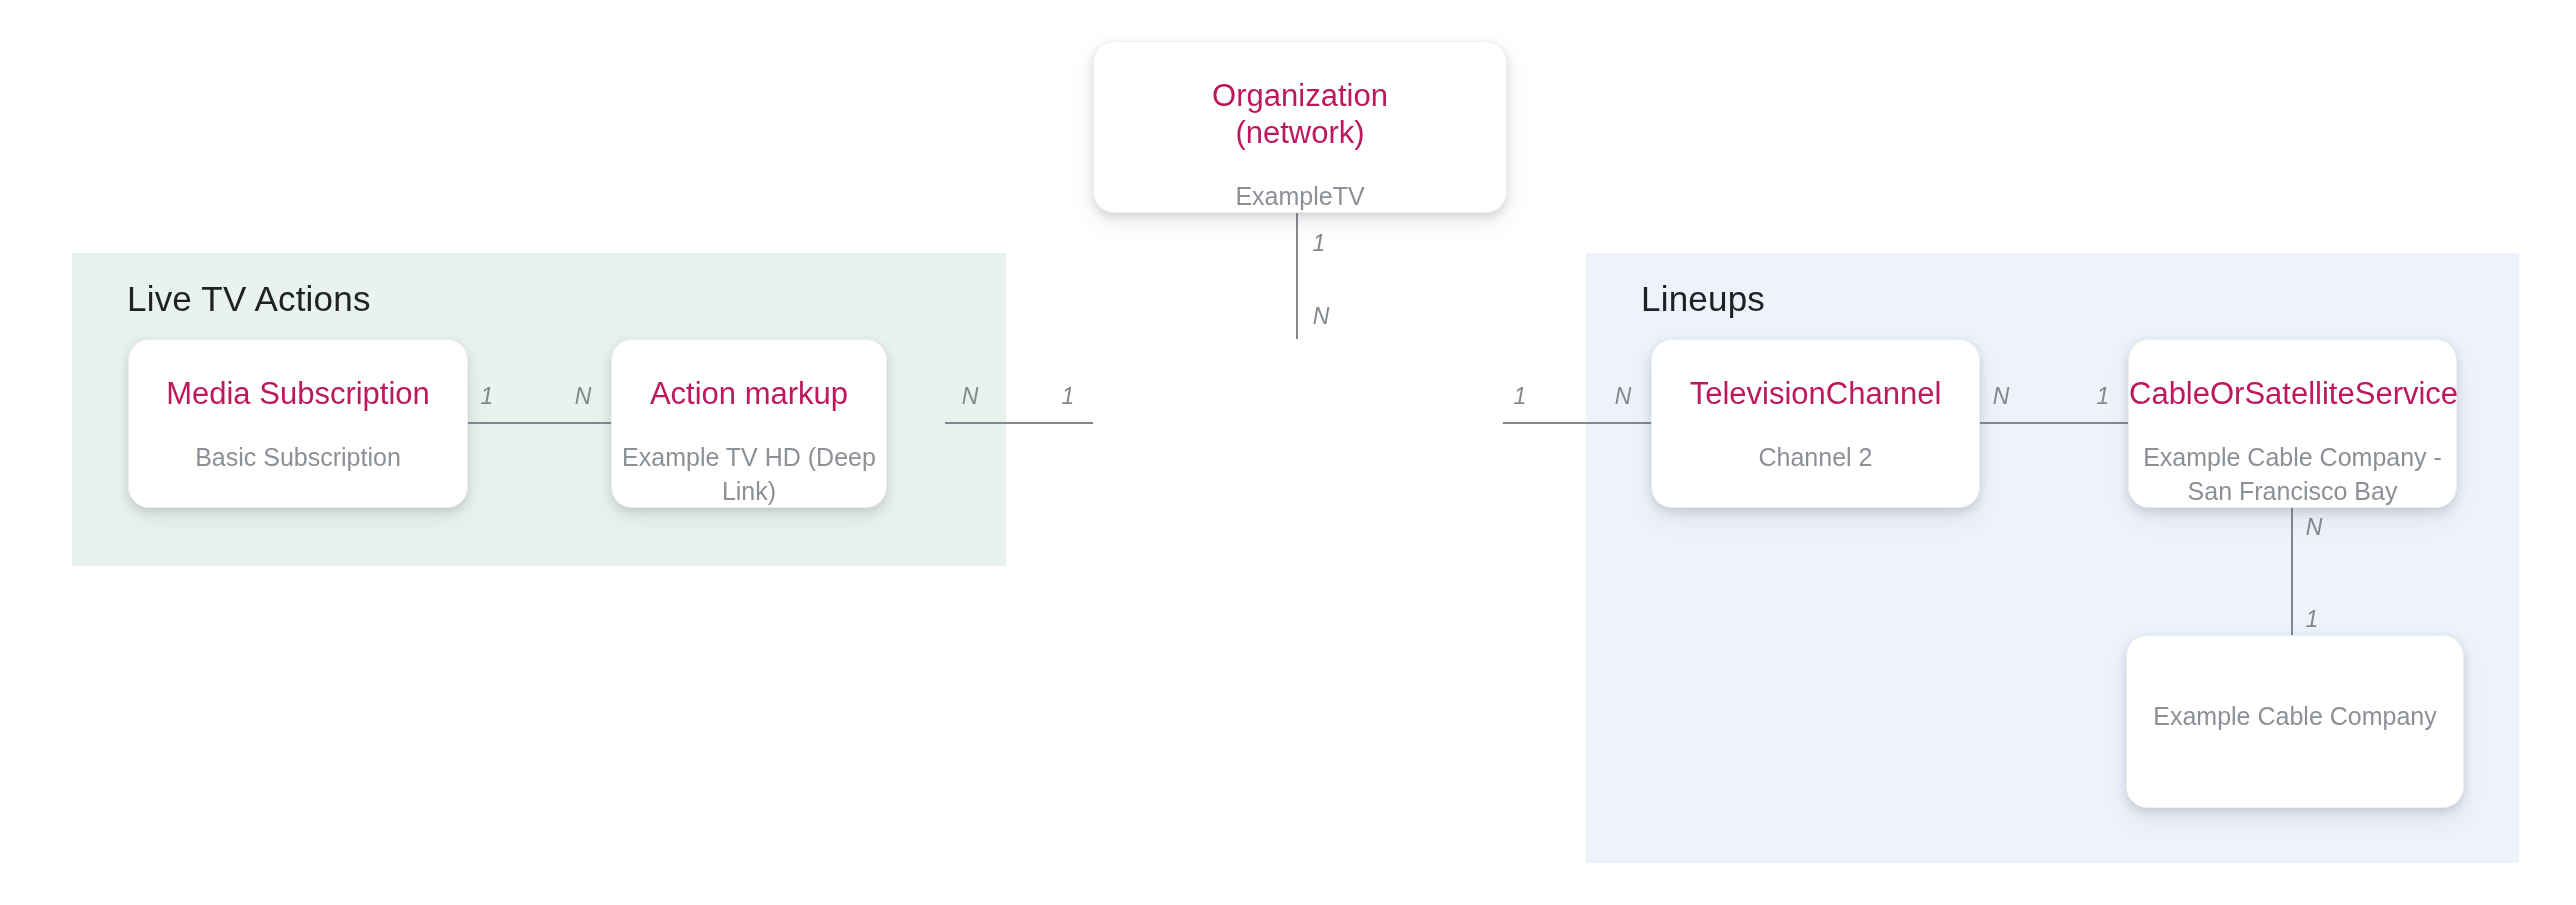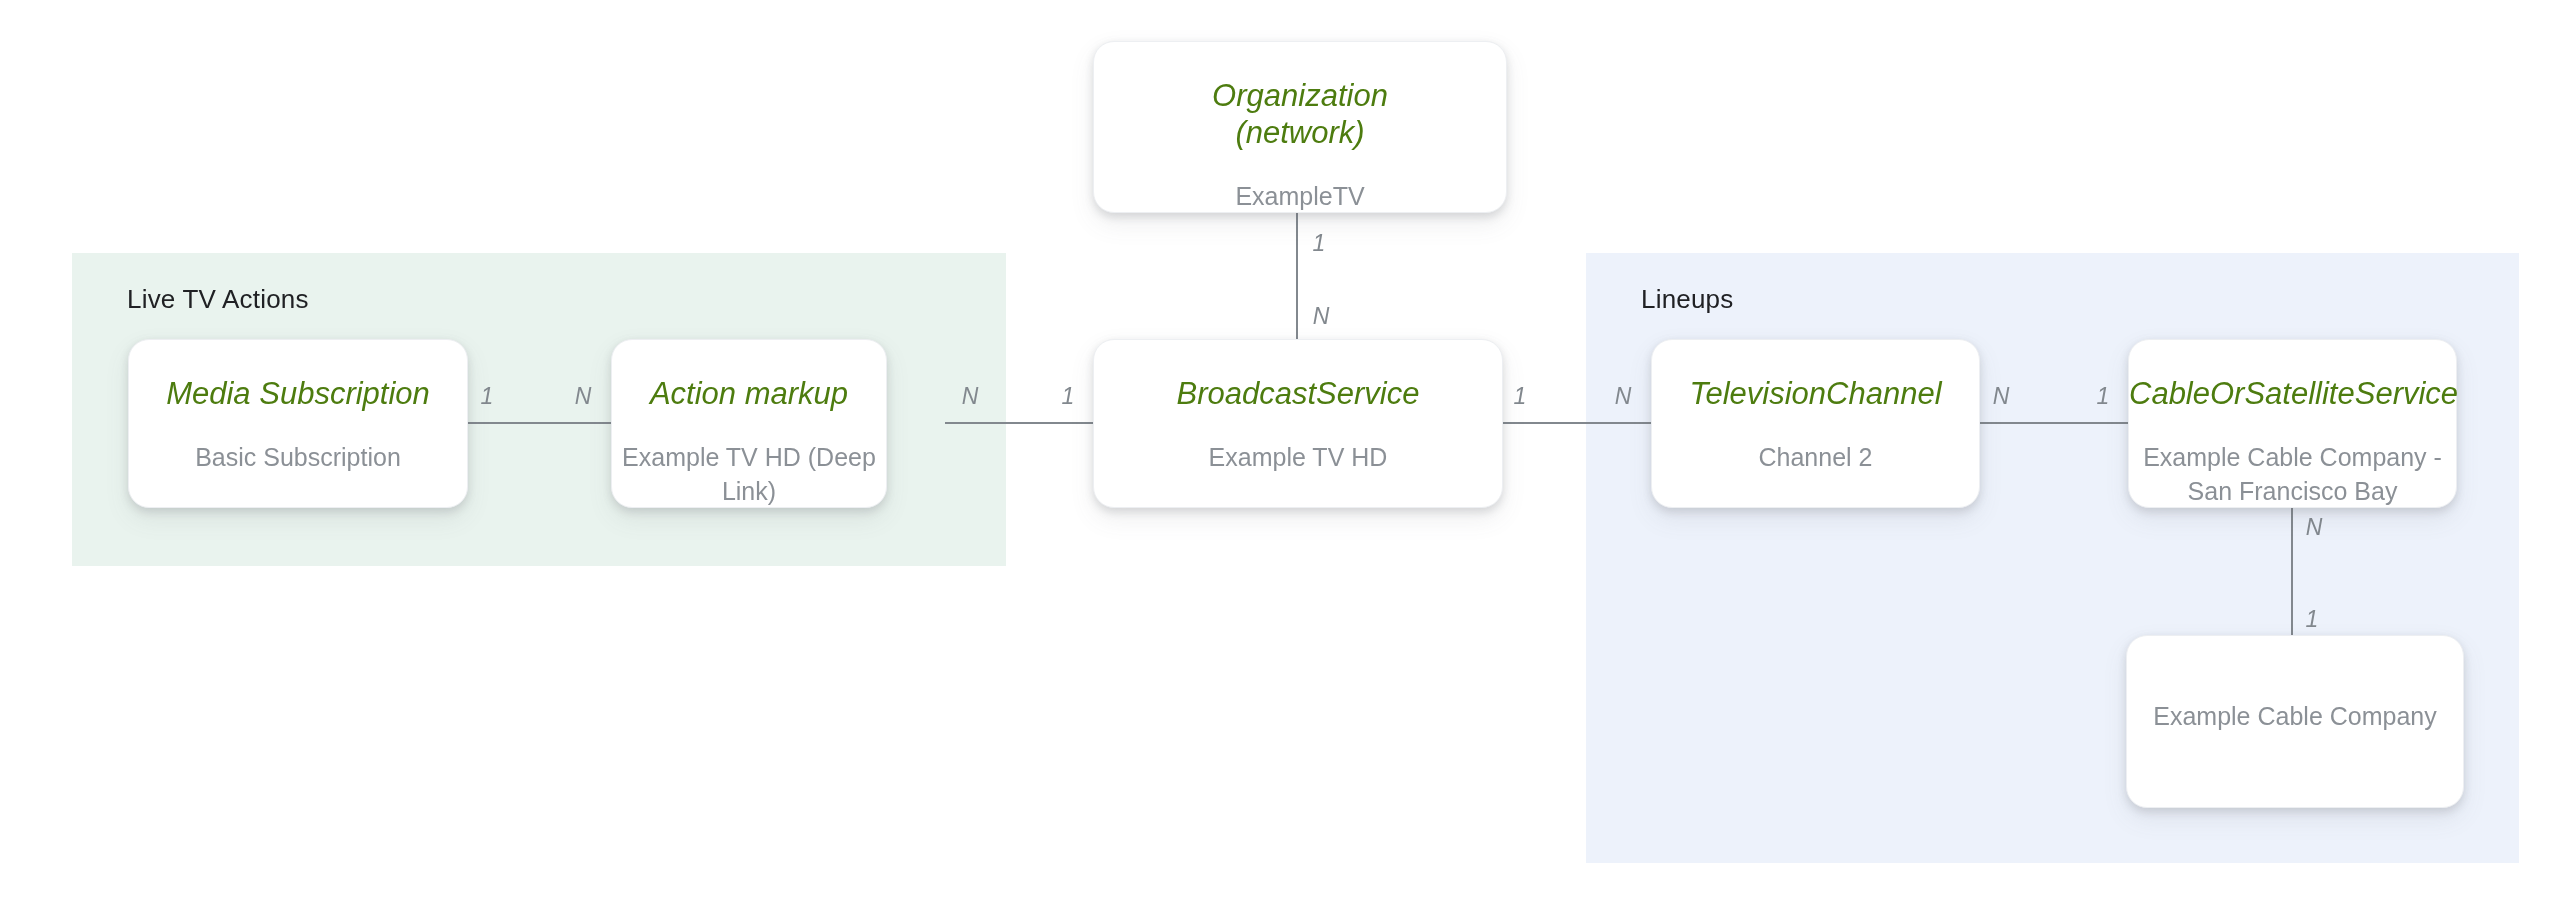--- a/index.html
+++ b/index.html
@@ -54,9 +54,8 @@
   .node-title {
     font-size: 31px;
     line-height: 37px;
-    color: #4d7c0f;
+    color: #be185d;
     white-space: pre-line;
-    font-style: italic;
   }
   .node-subtitle {
     margin-top: 28px;

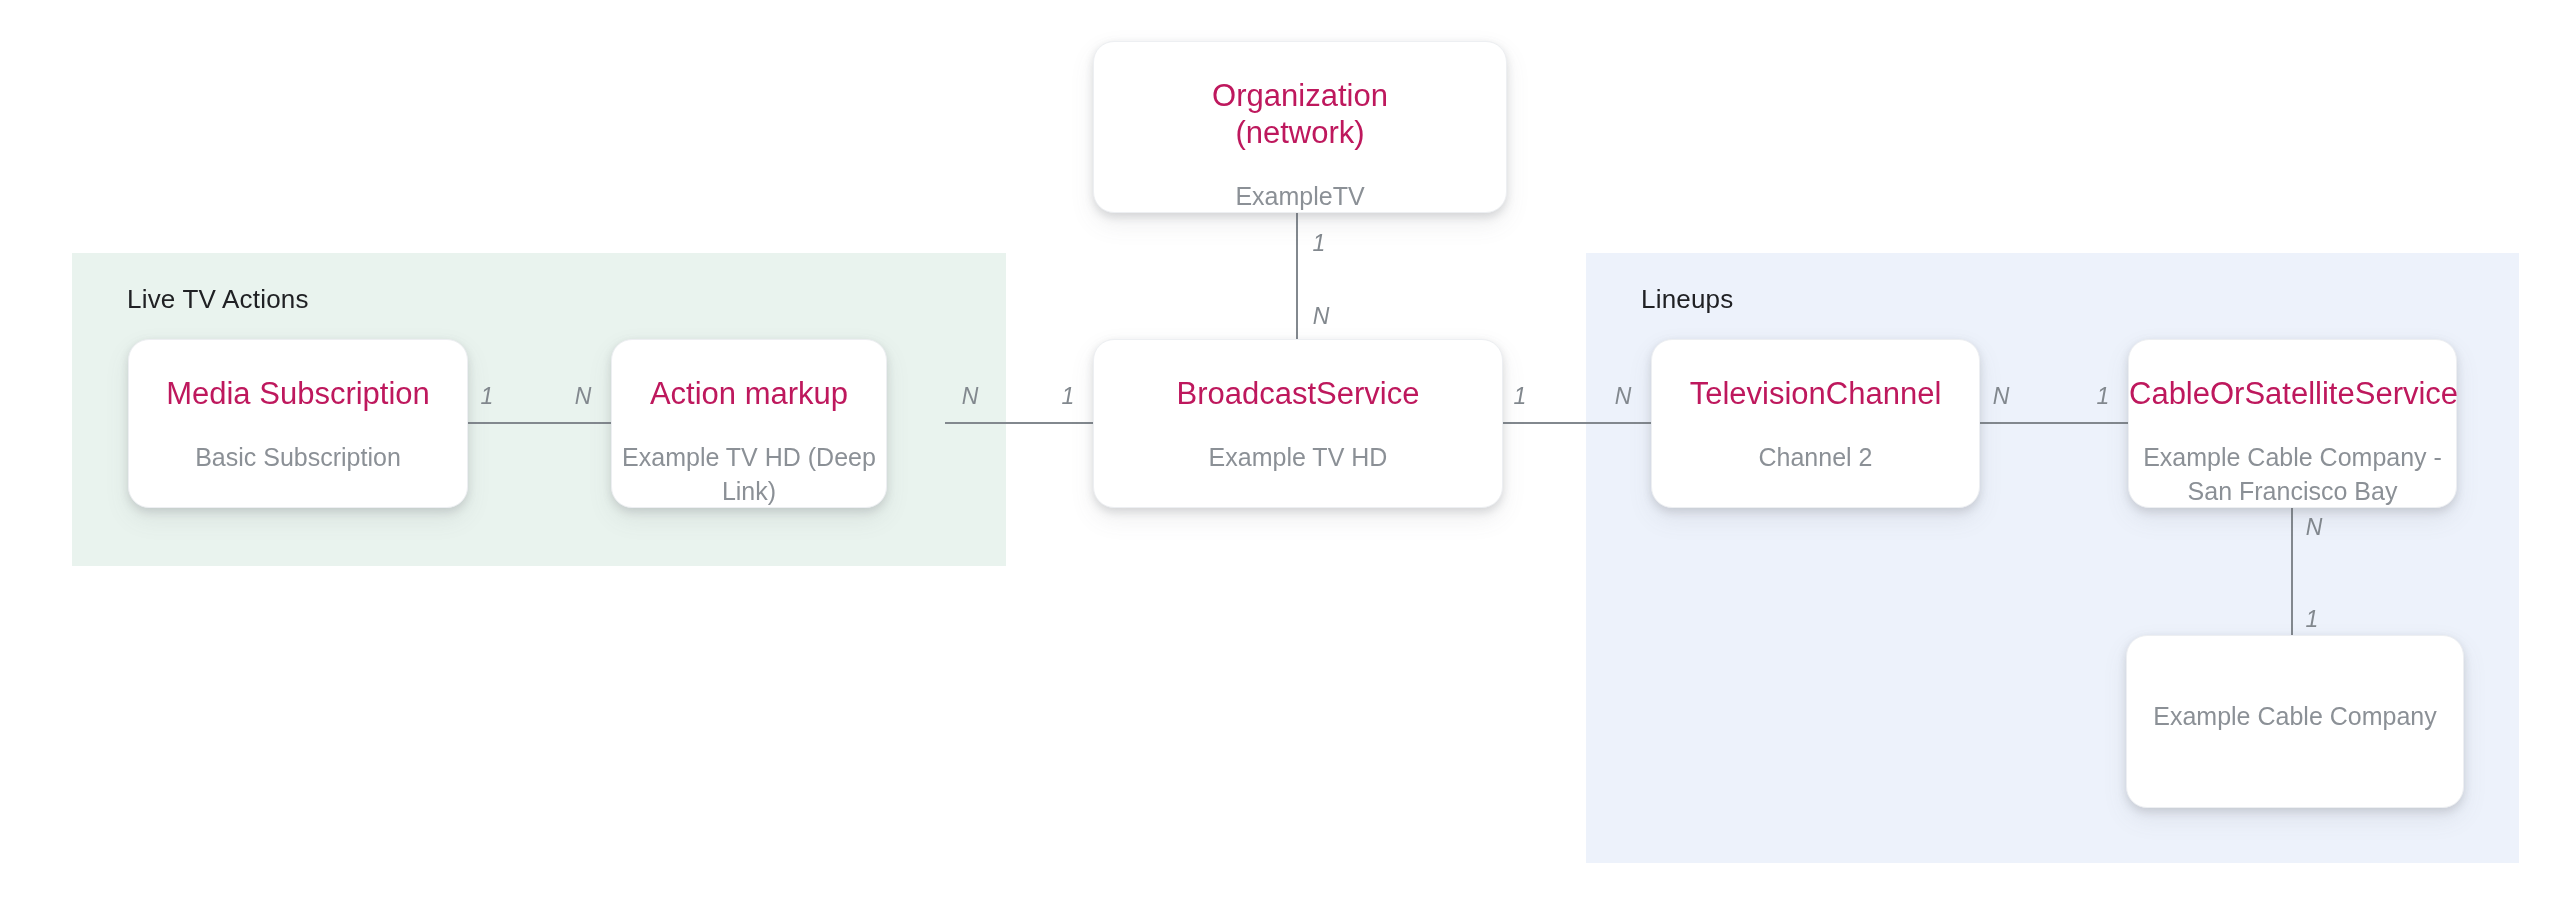--- a/index.html
+++ b/index.html
@@ -33,7 +33,7 @@
   .region-title {
     position: absolute;
     left: 55px; top: 25px;
-    font-size: 26px;
+    font-size: 35px;
     line-height: 42px;
     color: #202124;
     letter-spacing: 0.2px;

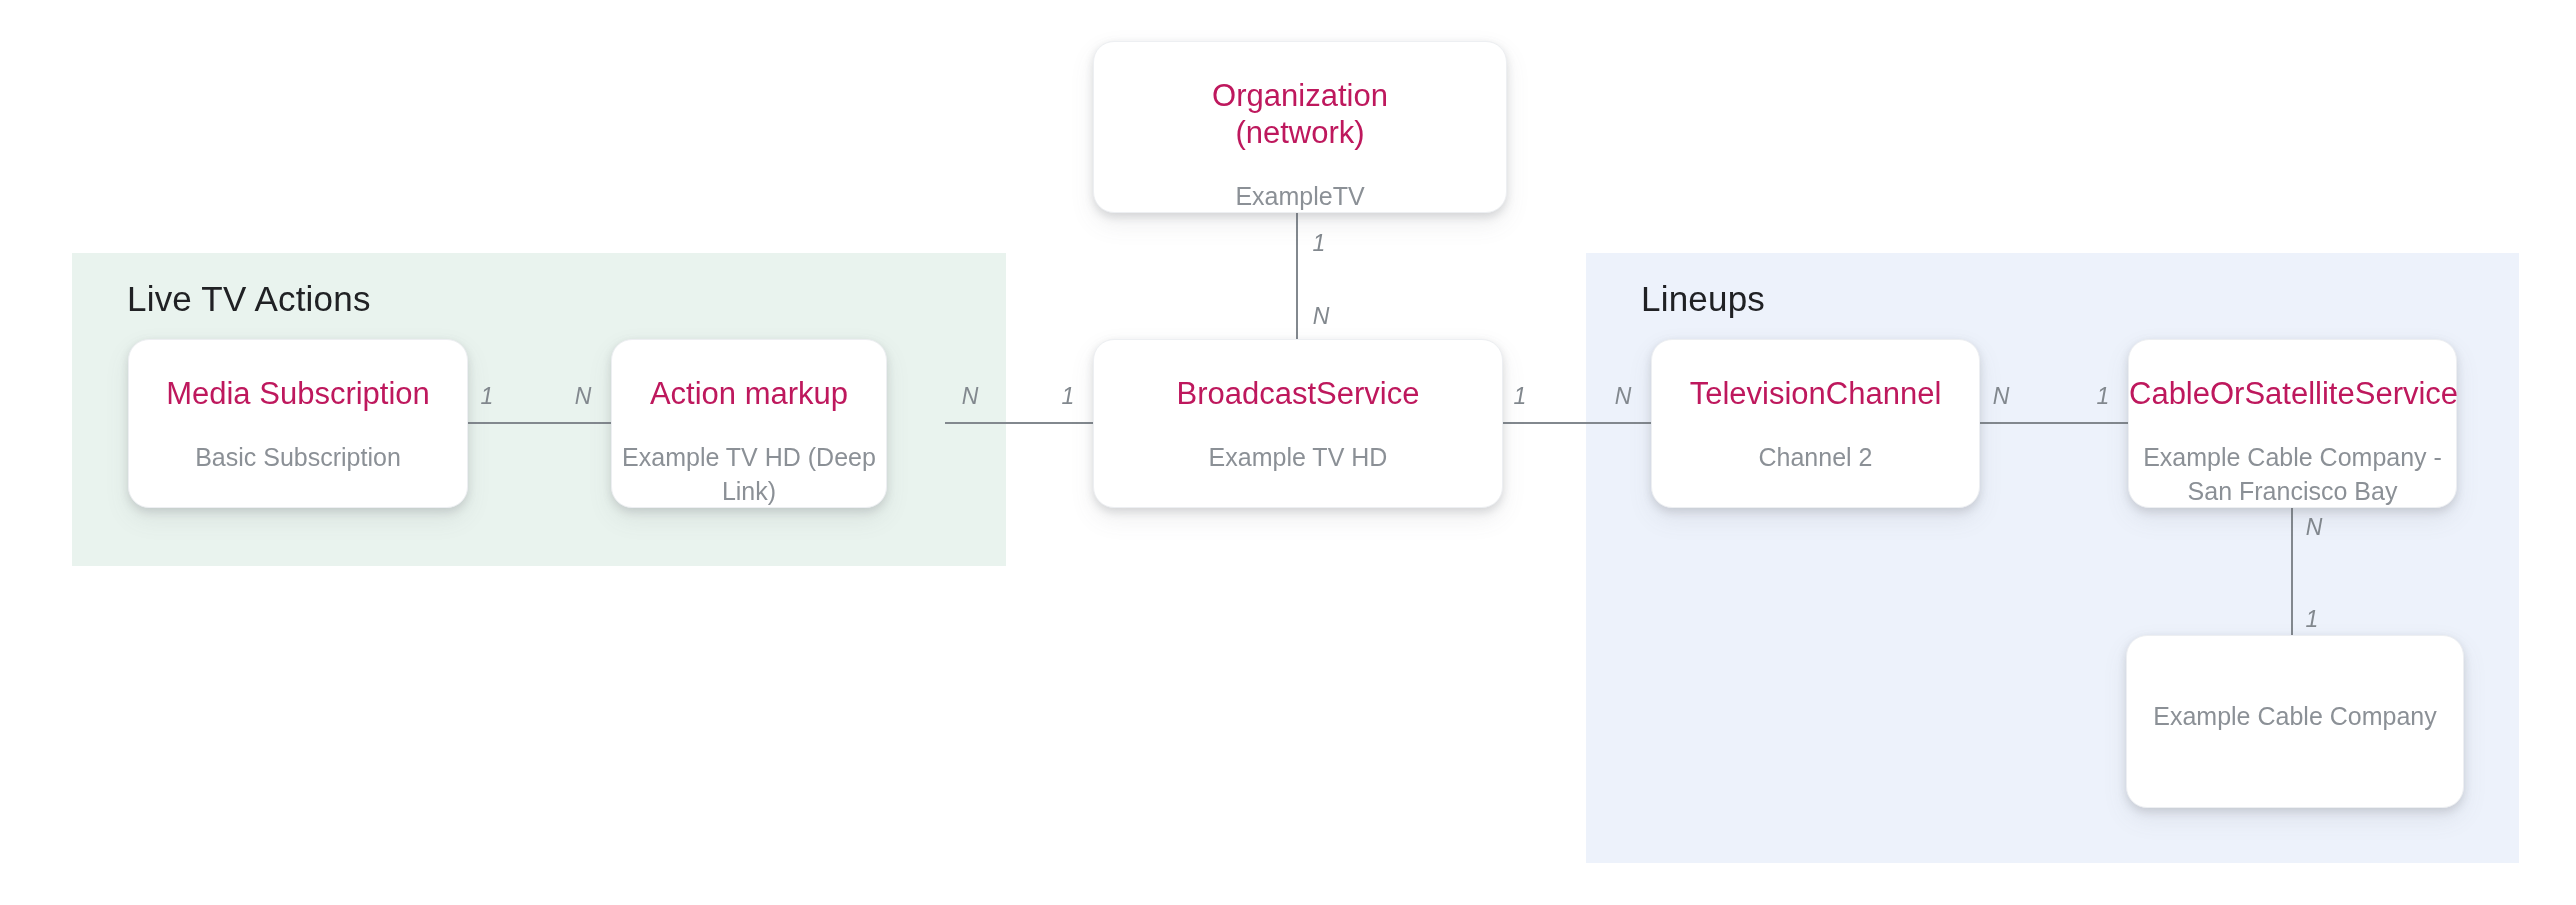--- a/index.html
+++ b/index.html
@@ -155,10 +155,6 @@
     <div class="node-subtitle">Example TV HD (Deep Link)</div>
   </div>
 
-  <div class="node node-broadcast">
-    <div class="node-title">BroadcastService</div>
-    <div class="node-subtitle">Example TV HD</div>
-  </div>
 
   <div class="node node-tv">
     <div class="node-title">TelevisionChannel</div>

